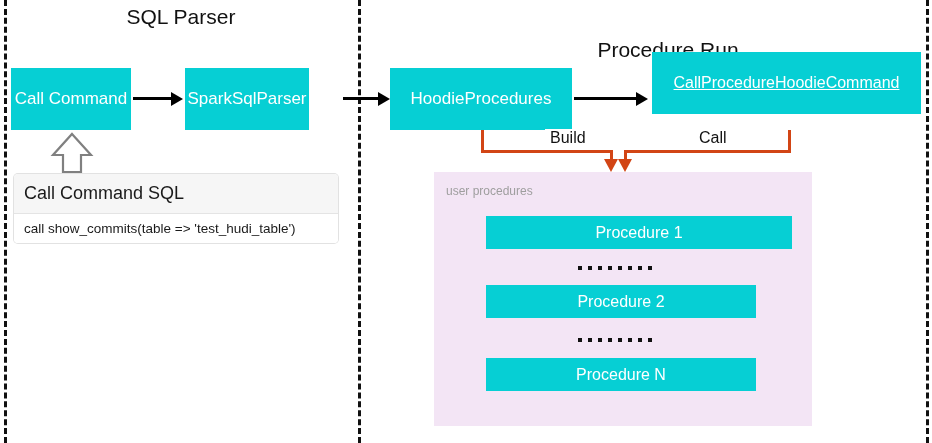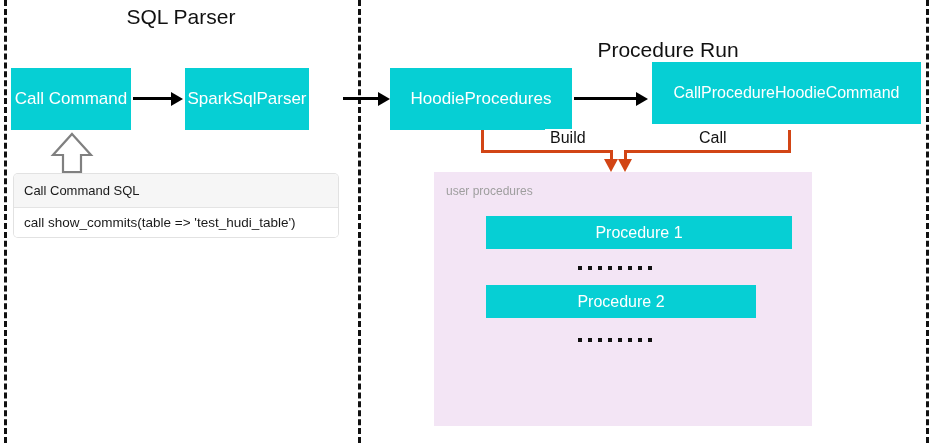--- a/index.html
+++ b/index.html
@@ -174,7 +174,7 @@
   <div class="arrow-h" style="left:574px; top:97px; width:62px;"></div>
   <div class="arrow-head-r" style="left:636px; top:92px;"></div>
 
-  <div class="teal-box small" style="left:652px; top:62px; width:269px; height:62px;">CallProcedureHoodieCommand</div>
+  <div class="teal-box small" style="left:652px; top:52px; width:269px; height:62px;text-decoration:underline;">CallProcedureHoodieCommand</div>
 
   <div class="orange-v" style="left:481px; top:130px; height:22px;"></div>
   <div class="orange-h" style="left:481px; top:150px; width:131px;"></div>

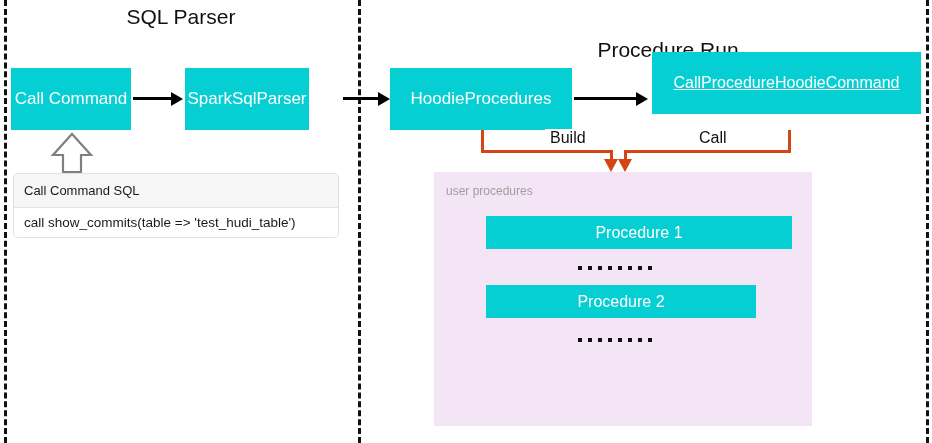--- a/index.html
+++ b/index.html
@@ -107,7 +107,7 @@
   }
   .sql-row.header {
     background: #f6f6f6;
-    font-size: 13px;
+    font-size: 18px;
     padding: 9px 10px;
   }
   .sql-row:last-child {

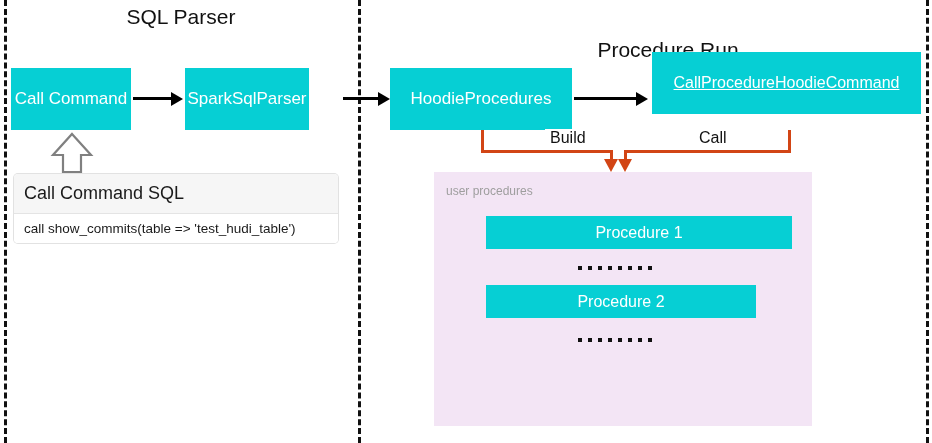--- a/index.html
+++ b/index.html
@@ -229,6 +229,7 @@
       <i></i>
   </div>
 
+  <div class="proc-box" style="left:486px; top:358px; width:270px; height:33px;">Procedure N</div>
 
 </div>
 

